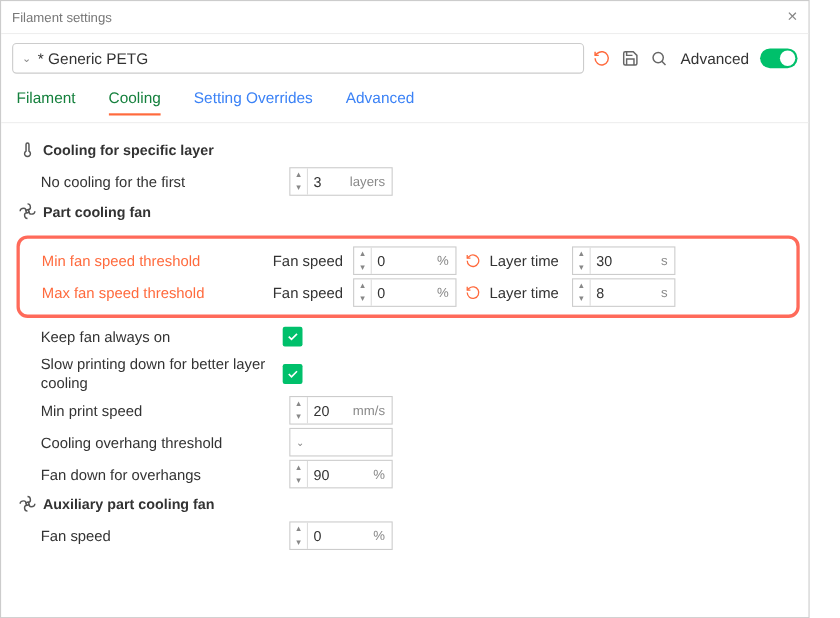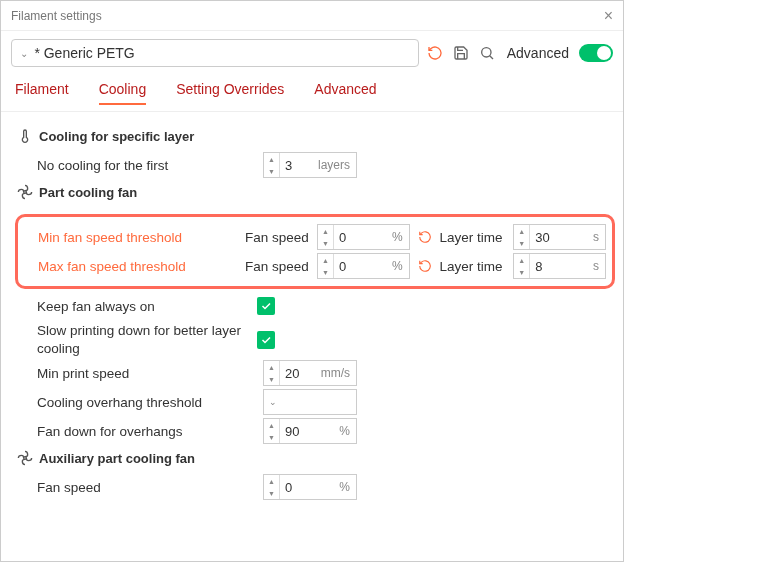--- a/index.html
+++ b/index.html
@@ -4,7 +4,7 @@
 <style>
 * { box-sizing: border-box; margin: 0; padding: 0; }
 body { font-family: -apple-system, BlinkMacSystemFont, "Segoe UI", Arial, sans-serif; font-size: 13px; color: #333; background: #fff; }
-.window { width: 624px; height: 562px; border: 1px solid #ccc; display: flex; flex-direction: column; }
+.window { width: 736px; height: 562px; border: 1px solid #ccc; display: flex; flex-direction: column; }
 .titlebar { height: 30px; display: flex; align-items: center; padding: 0 10px; border-bottom: 1px solid #eee; color: #777; font-size: 12px; }
 .titlebar .close { margin-left: auto; font-size: 16px; color: #888; cursor: pointer; }
 .toolbar { display: flex; align-items: center; padding: 8px 10px; gap: 6px; }

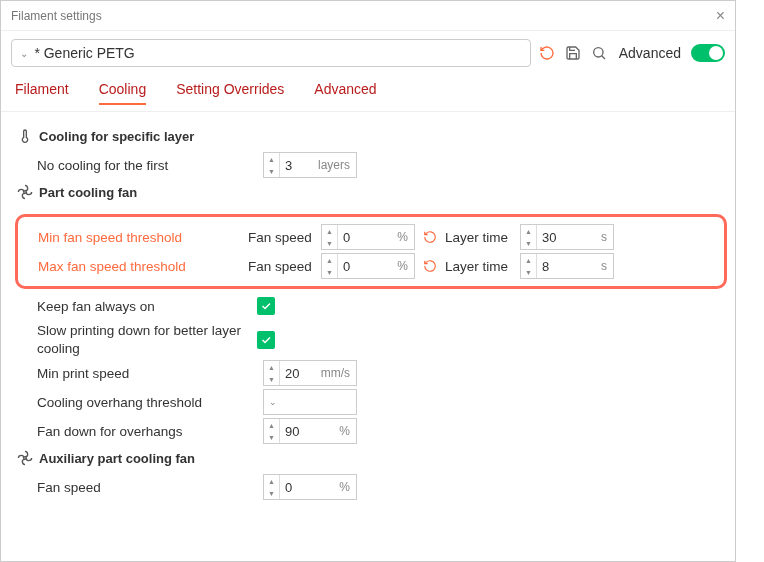--- a/index.html
+++ b/index.html
@@ -18,7 +18,7 @@
 .toggle::after { content: ""; position: absolute; right: 2px; top: 2px; width: 14px; height: 14px; background: #fff; border-radius: 50%; }
 .tabs { display: flex; gap: 30px; padding: 0 14px 6px 14px; border-bottom: 1px solid #eee; font-size: 14px; }
 .tab { padding: 6px 0; color: #b91c1c; cursor: pointer; }
-.tab.accent { color: #b91c1c; }
+.tab.accent { color: #15803d; }
 .tab.active { border-bottom: 2px solid #ff6a3d; font-weight: 500; }
 .content { flex: 1; overflow: auto; padding: 10px 16px; }
 .section-head { display: flex; align-items: center; gap: 6px; font-weight: 700; margin: 6px 0 8px 0; font-size: 13px; }

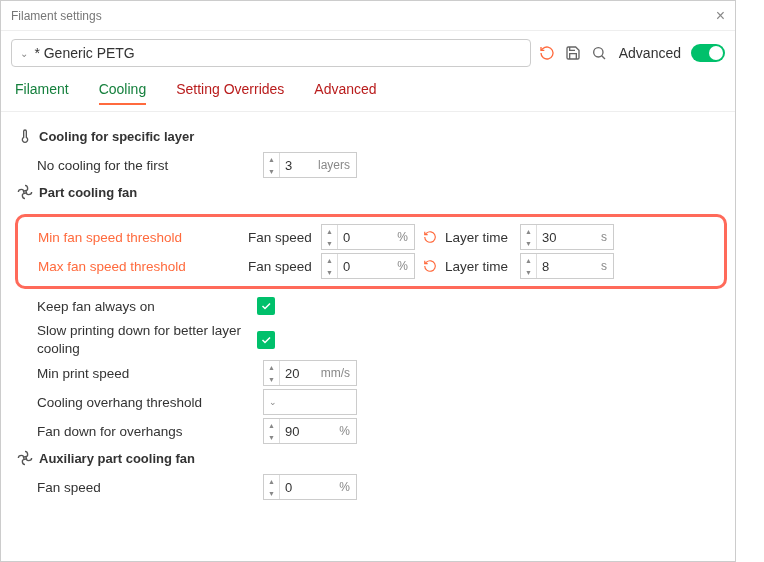--- a/index.html
+++ b/index.html
@@ -17,7 +17,7 @@
 .toggle { width: 34px; height: 18px; background: #00c06b; border-radius: 10px; position: relative; cursor: pointer; margin-left: 4px; }
 .toggle::after { content: ""; position: absolute; right: 2px; top: 2px; width: 14px; height: 14px; background: #fff; border-radius: 50%; }
 .tabs { display: flex; gap: 30px; padding: 0 14px 6px 14px; border-bottom: 1px solid #eee; font-size: 14px; }
-.tab { padding: 6px 0; color: #b91c1c; cursor: pointer; }
+.tab { padding: 6px 0; color: #3b82f6; cursor: pointer; }
 .tab.accent { color: #15803d; }
 .tab.active { border-bottom: 2px solid #ff6a3d; font-weight: 500; }
 .content { flex: 1; overflow: auto; padding: 10px 16px; }

